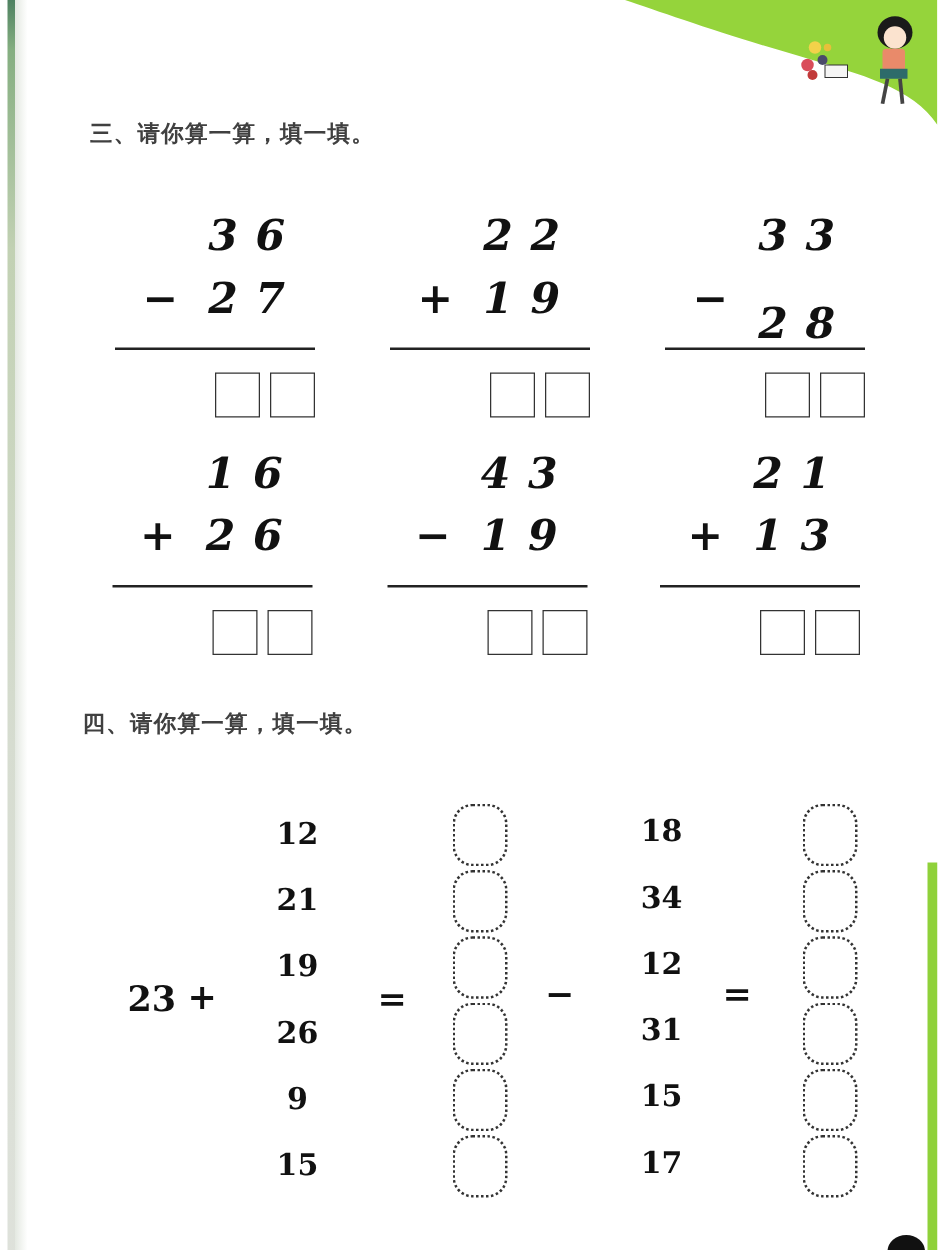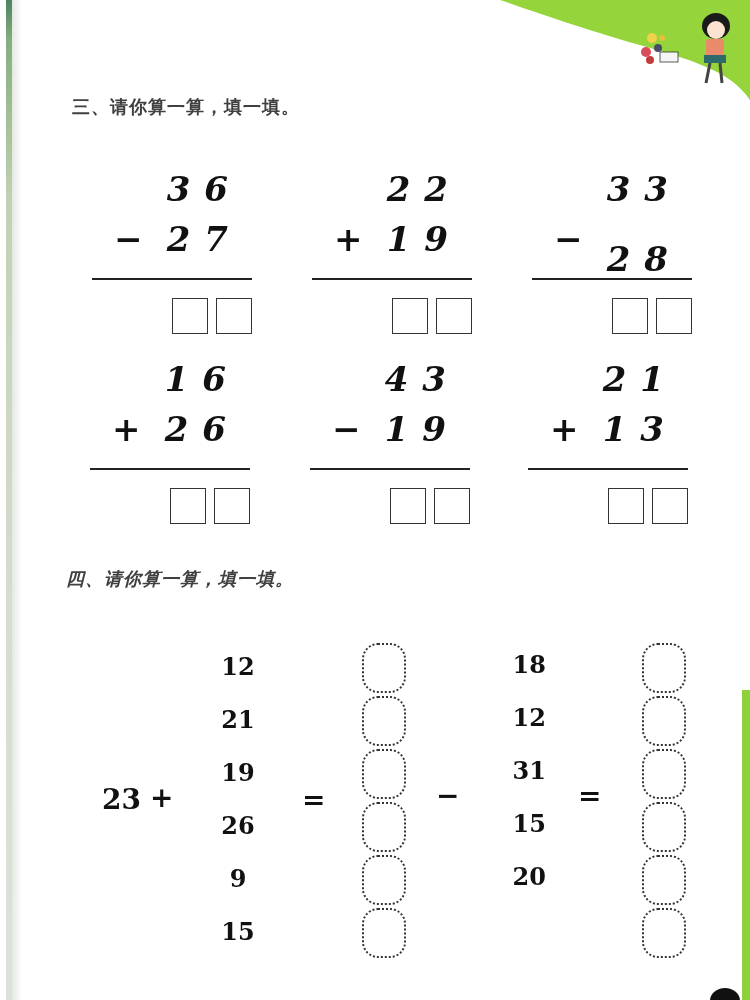--- a/index.html
+++ b/index.html
@@ -157,7 +157,7 @@
   </div>
 </div>
 
-<div class="section-title" style="left:66px; top:567px;font-style:italic;">四、请你算一算，填一填。</div>
+<div class="section-title" style="left:66px; top:567px;">四、请你算一算，填一填。</div>
 
 <div class="hnum" style="left:102px; top:786px;">23</div>
 <div class="hnum" style="left:150px; top:784px;">+</div>

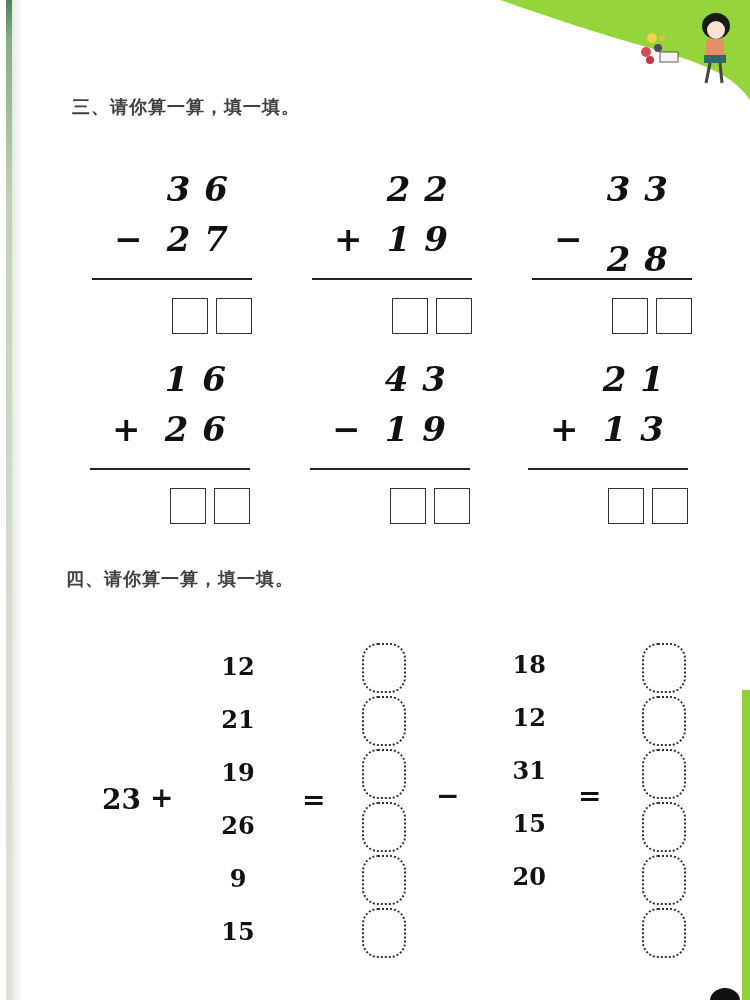--- a/index.html
+++ b/index.html
@@ -186,6 +186,7 @@
 
 <div class="col-nums" style="left:486px; top:638px;text-align:right;">
   <div class="n">18</div>
+  <div class="n">34</div>
   <div class="n">12</div>
   <div class="n">31</div>
   <div class="n">15</div>

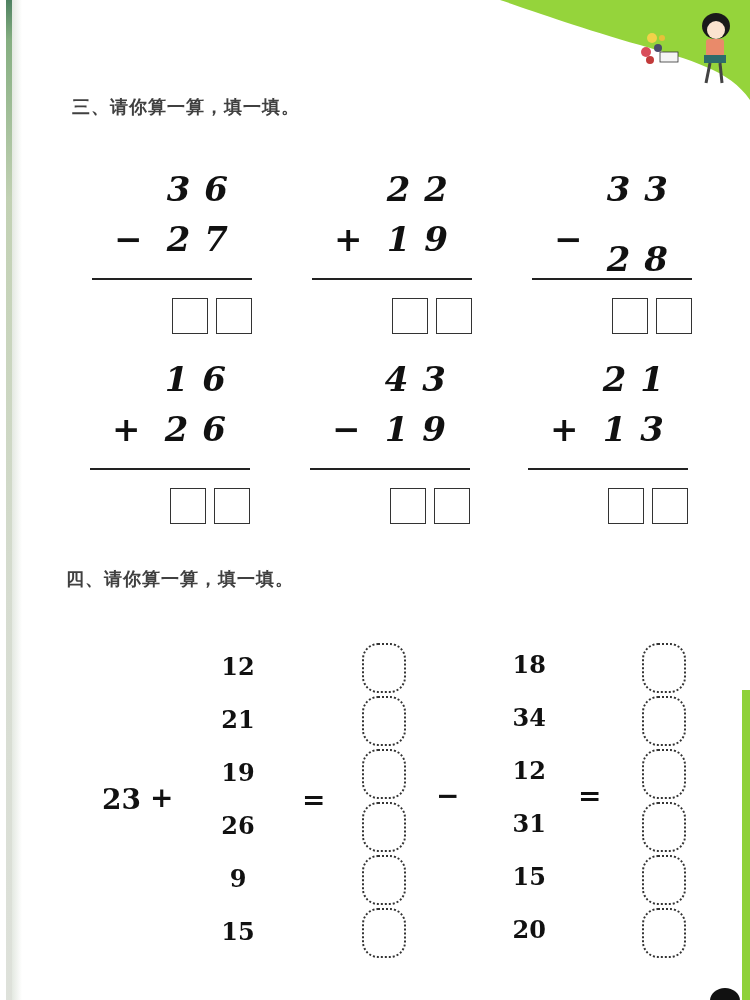--- a/index.html
+++ b/index.html
@@ -190,7 +190,7 @@
   <div class="n">12</div>
   <div class="n">31</div>
   <div class="n">15</div>
-  <div class="n">20</div>
+  <div class="n">17</div>
 </div>
 
 <div class="hnum" style="left:578px; top:782px;">=</div>

